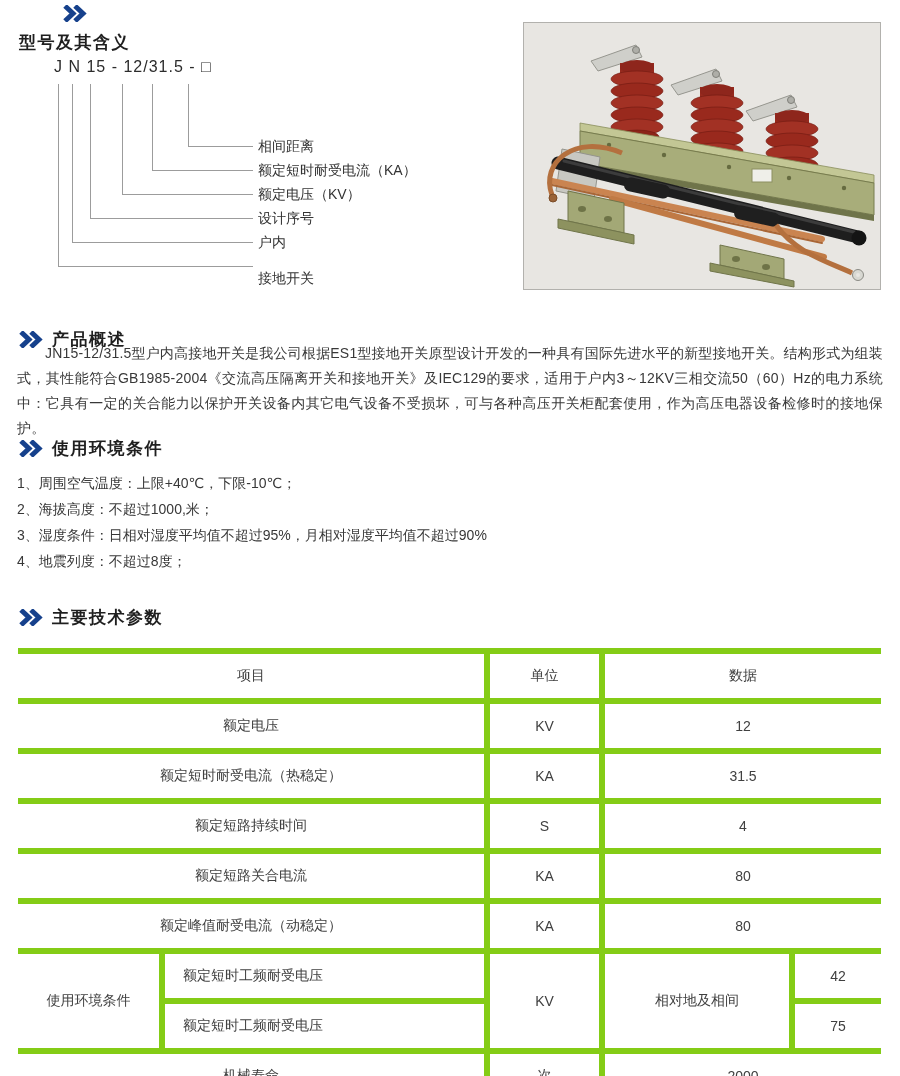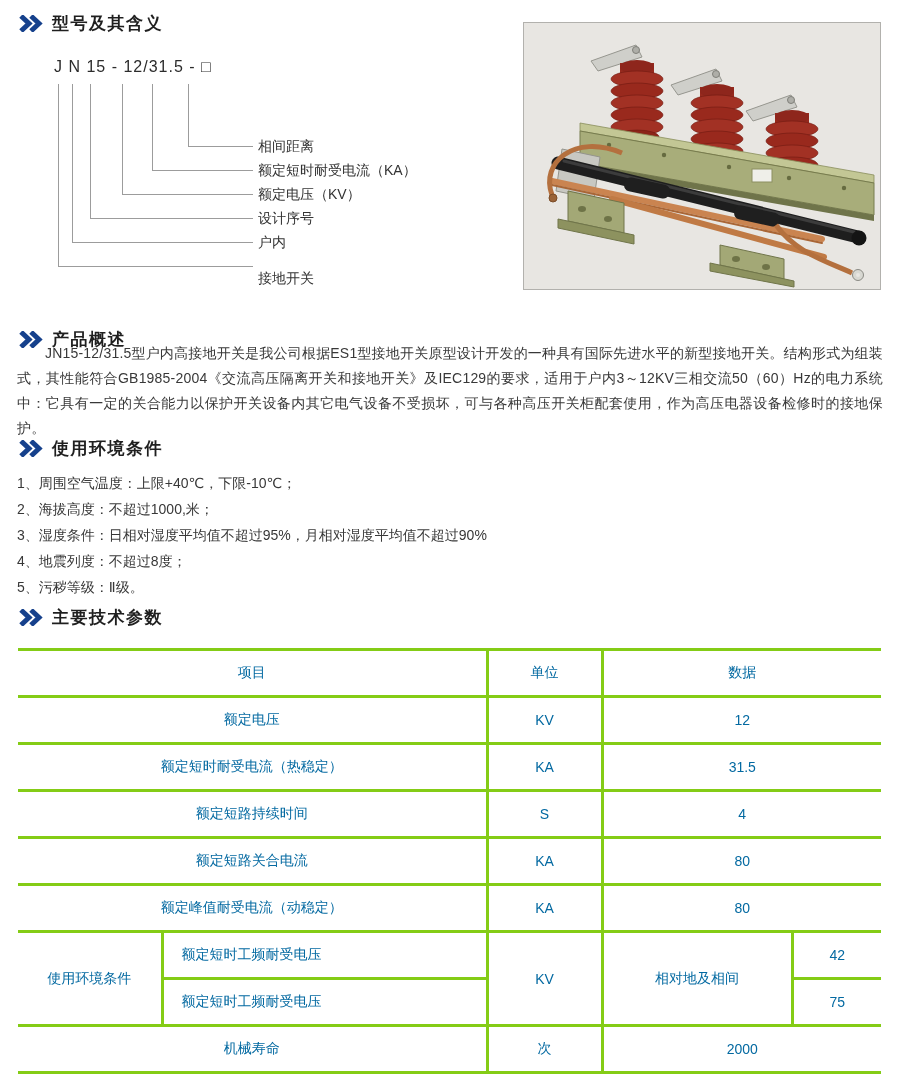--- a/index.html
+++ b/index.html
@@ -40,7 +40,7 @@
 
 <div id="page">
 
-  <div class="sec-head" style="top:12px;">
+  <div class="sec-head" style="top:5px;flex-direction:column;">
     <svg class="chev" width="24" height="17" viewBox="0 0 24 17">
       <path d="M2 1 L10 8.5 L2 16" fill="none" stroke="#16418c" stroke-width="5"></path>
       <path d="M12 1 L20 8.5 L12 16" fill="none" stroke="#16418c" stroke-width="5"></path>

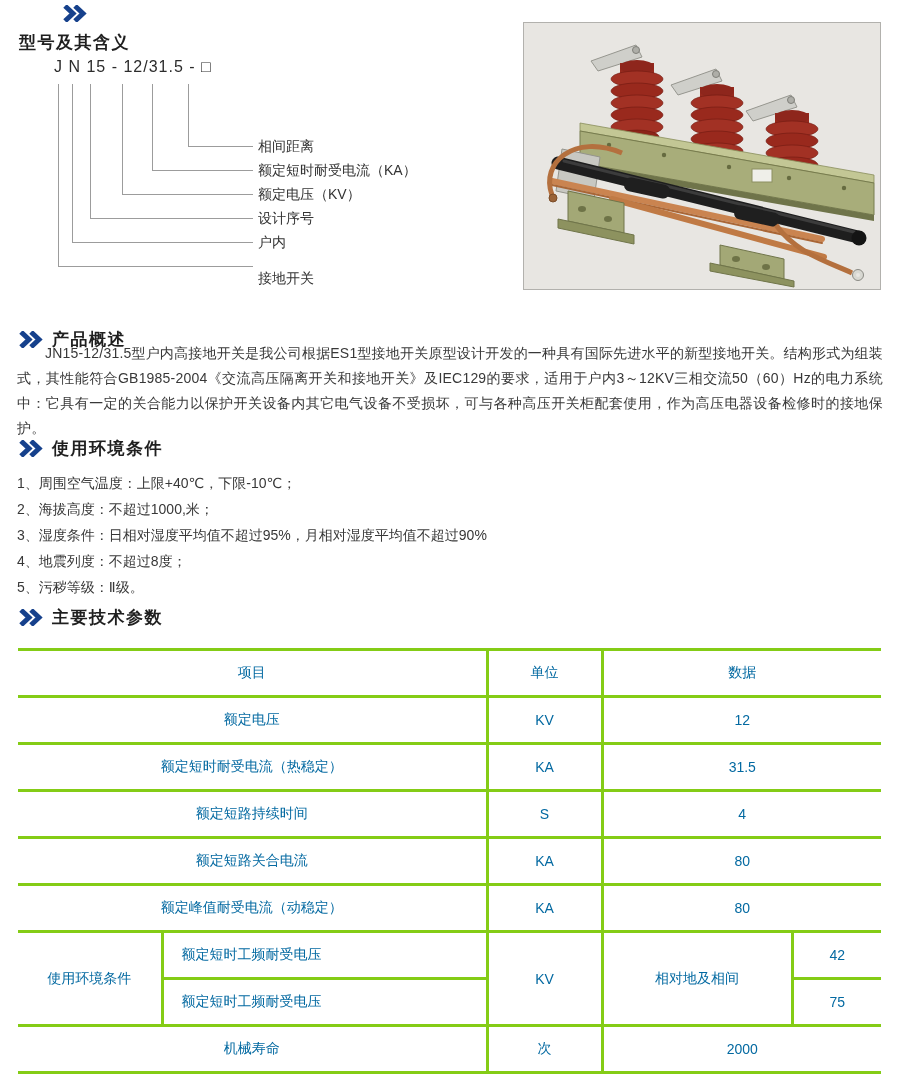--- a/index.html
+++ b/index.html
@@ -190,7 +190,6 @@
     <div>2、海拔高度：不超过1000,米；</div>
     <div>3、湿度条件：日相对湿度平均值不超过95%，月相对湿度平均值不超过90%</div>
     <div>4、地震列度：不超过8度；</div>
-    <div>5、污秽等级：Ⅱ级。</div>
   </div>
 
   <div class="sec-head" style="top:606px;">

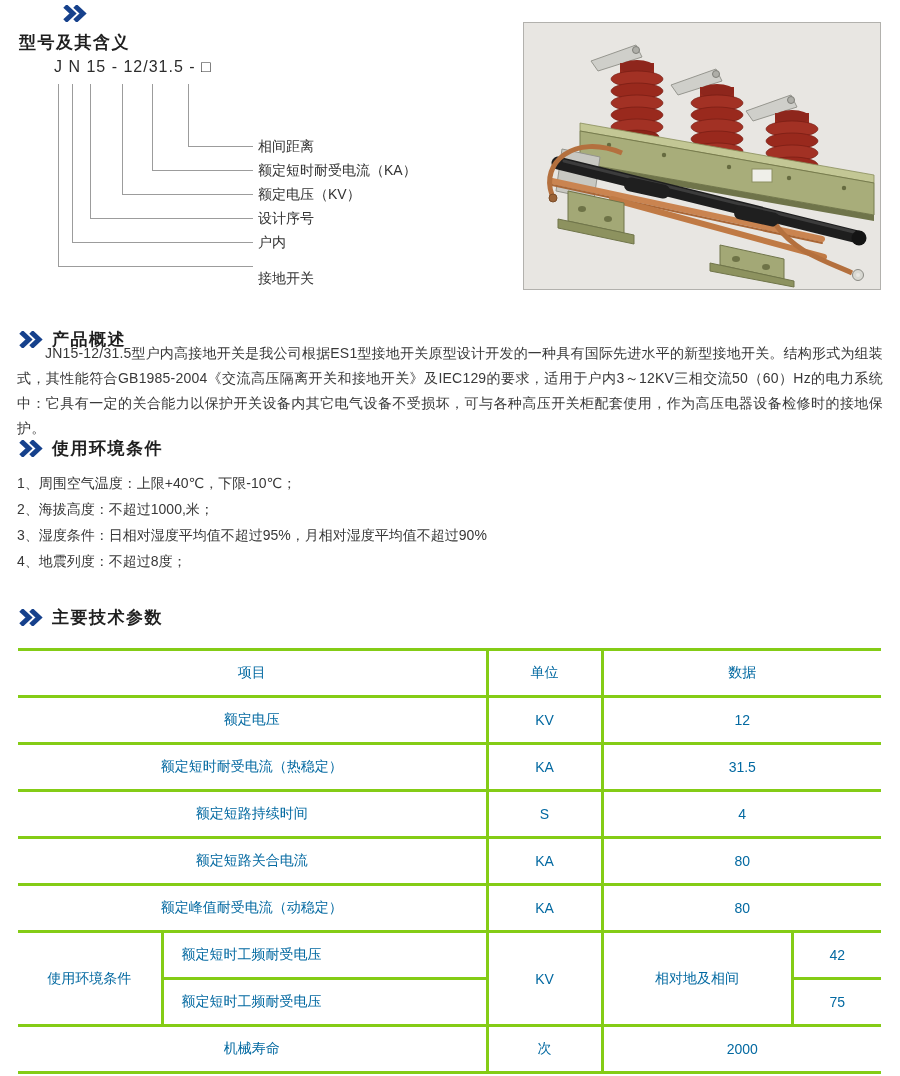--- a/index.html
+++ b/index.html
@@ -29,8 +29,8 @@
 
   
   .params{position:absolute;left:18px;top:648px;width:863px;border-collapse:collapse;table-layout:fixed;}
-  .params td{border:3px solid #84cc16;height:44px;text-align:center;vertical-align:middle;
-             font-size:14px;color:#0369a1;padding:0;}
+  .params td{border:6px solid #84cc16;height:44px;text-align:center;vertical-align:middle;
+             font-size:14px;color:#404040;padding:0;}
   .params td.bl{border-left:none;}
   .params td.br{border-right:none;margin-left:11px;}
   .params td.sub{text-align:left;padding-left:18px;}

